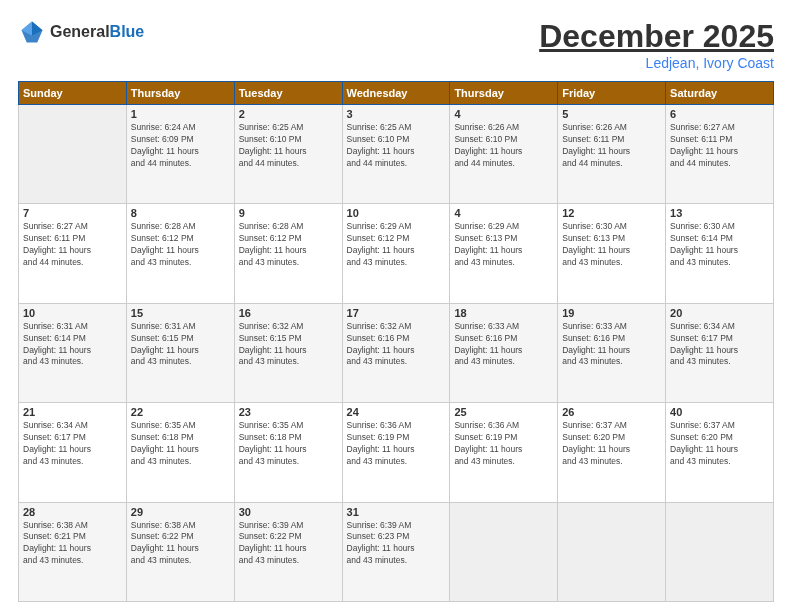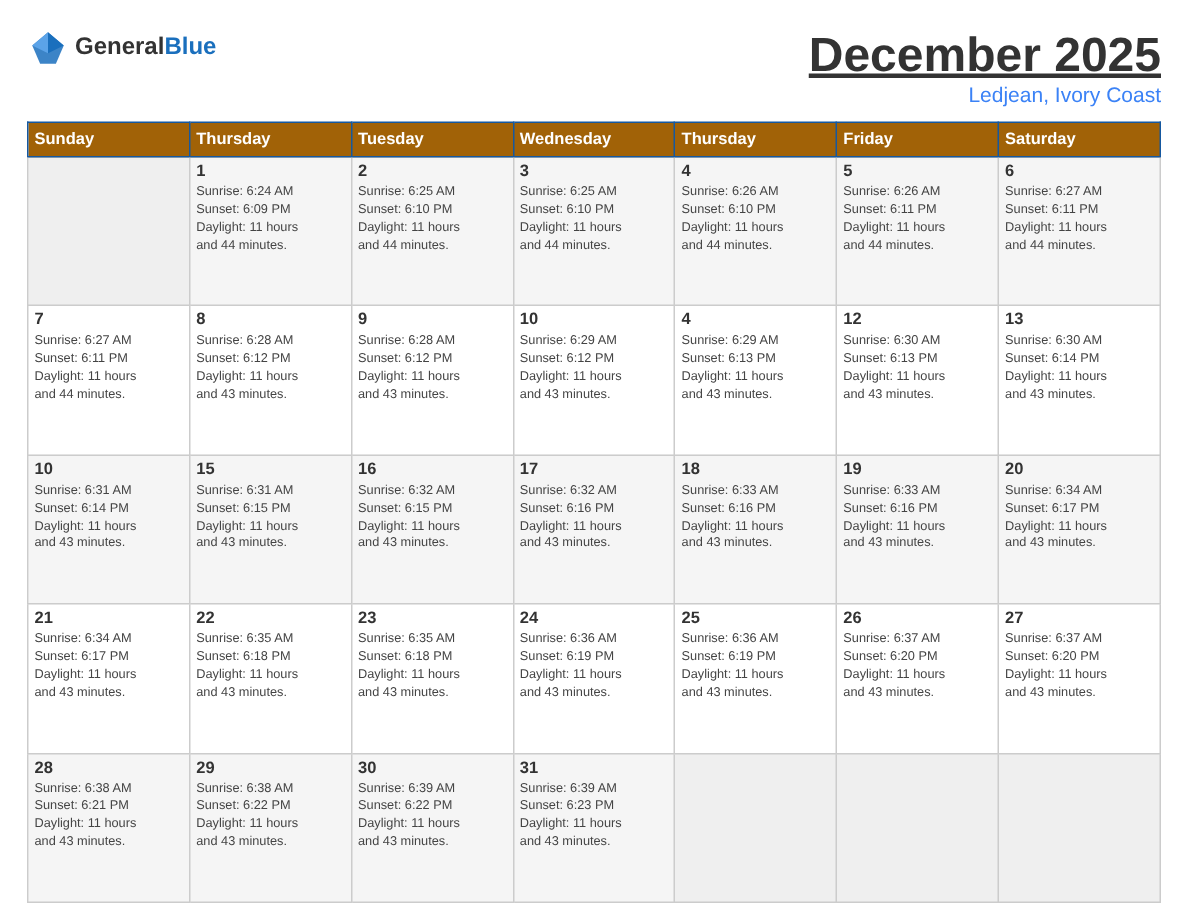--- a/index.html
+++ b/index.html
@@ -329,7 +329,7 @@
 and 43 minutes.</div>
           </td>
           <td>
-            <span class="day-num">27</span>
+            <span class="day-num">40</span>
             <div class="day-info" style="white-space: pre-line;">Sunrise: 6:37 AM
 Sunset: 6:20 PM
 Daylight: 11 hours

